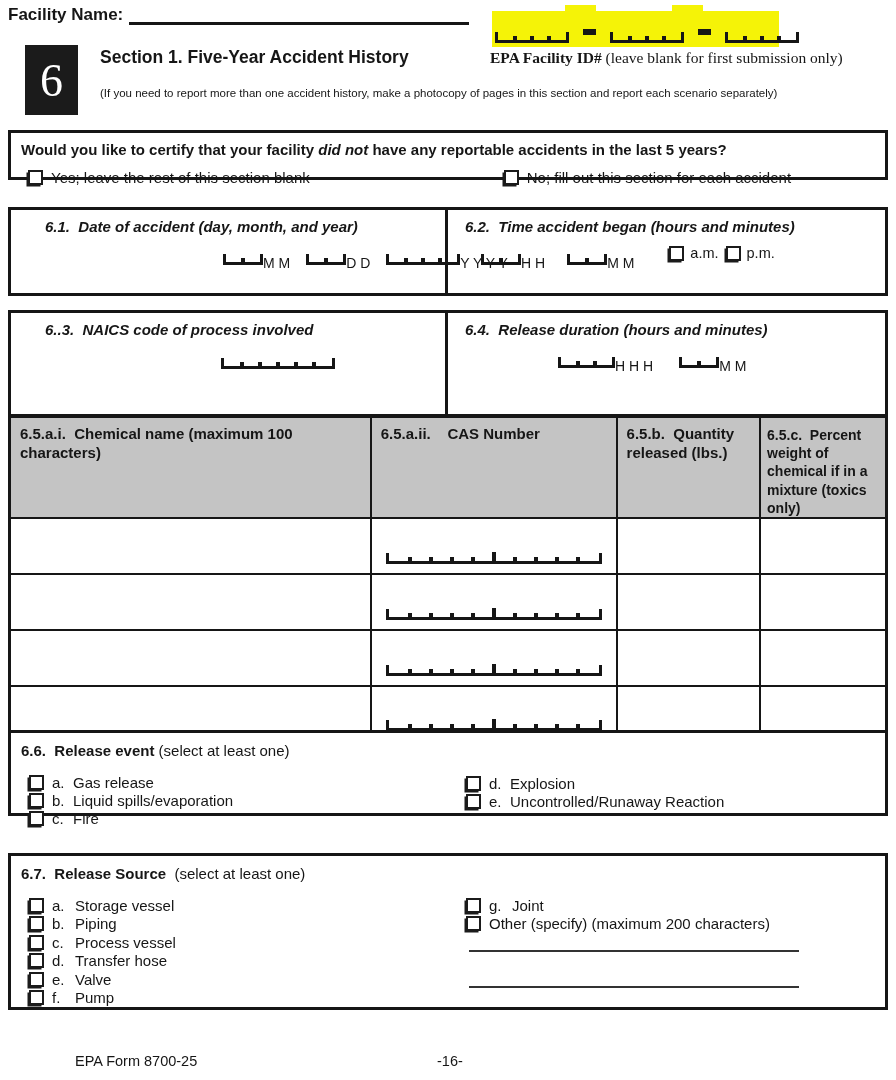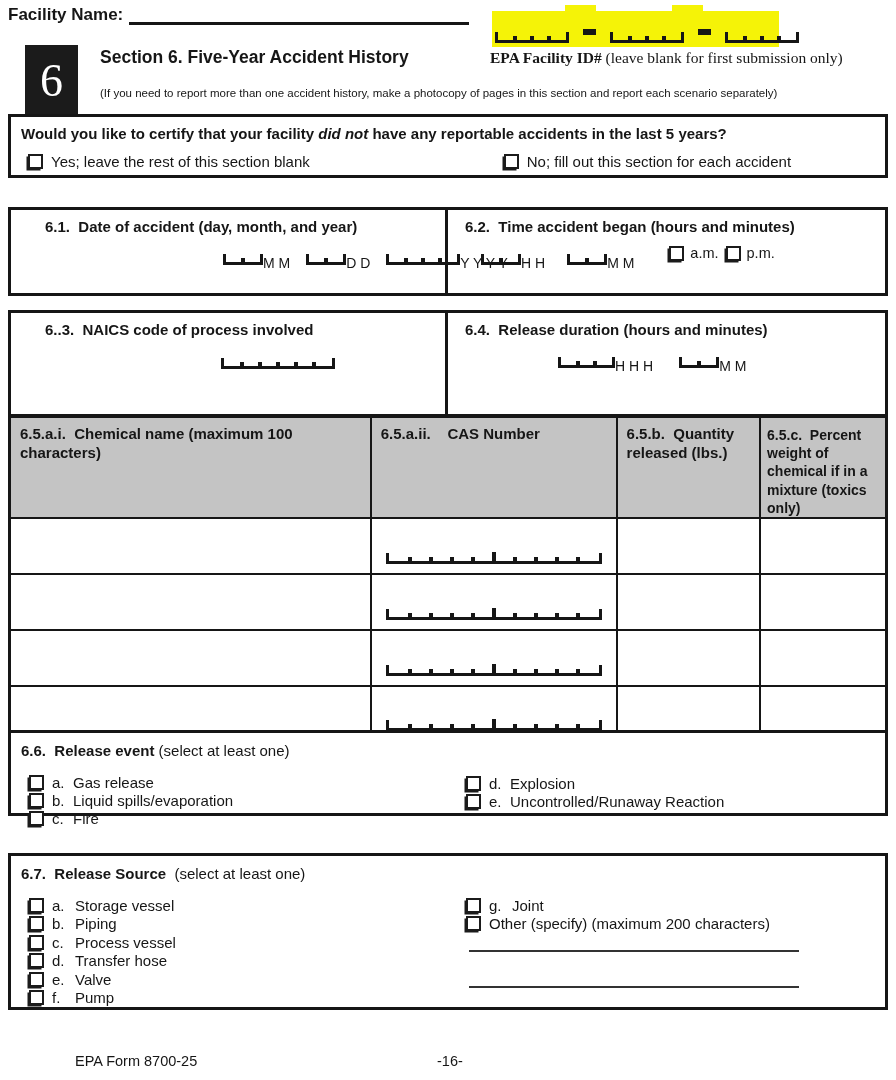--- a/index.html
+++ b/index.html
@@ -142,7 +142,7 @@
   <div class="epa-label"><b>EPA Facility ID#</b><span> (leave blank for first submission only)</span></div>
 
   <div class="sec-num">6</div>
-  <div class="sec-title">Section 6. Five-Year Accident History</div>
+  <div class="sec-title">Section 1. Five-Year Accident History</div>
   <div class="sec-note">(If you need to report more than one accident history, make a photocopy of pages in this section and report each scenario separately)</div>
 
   <div class="fbox certify">

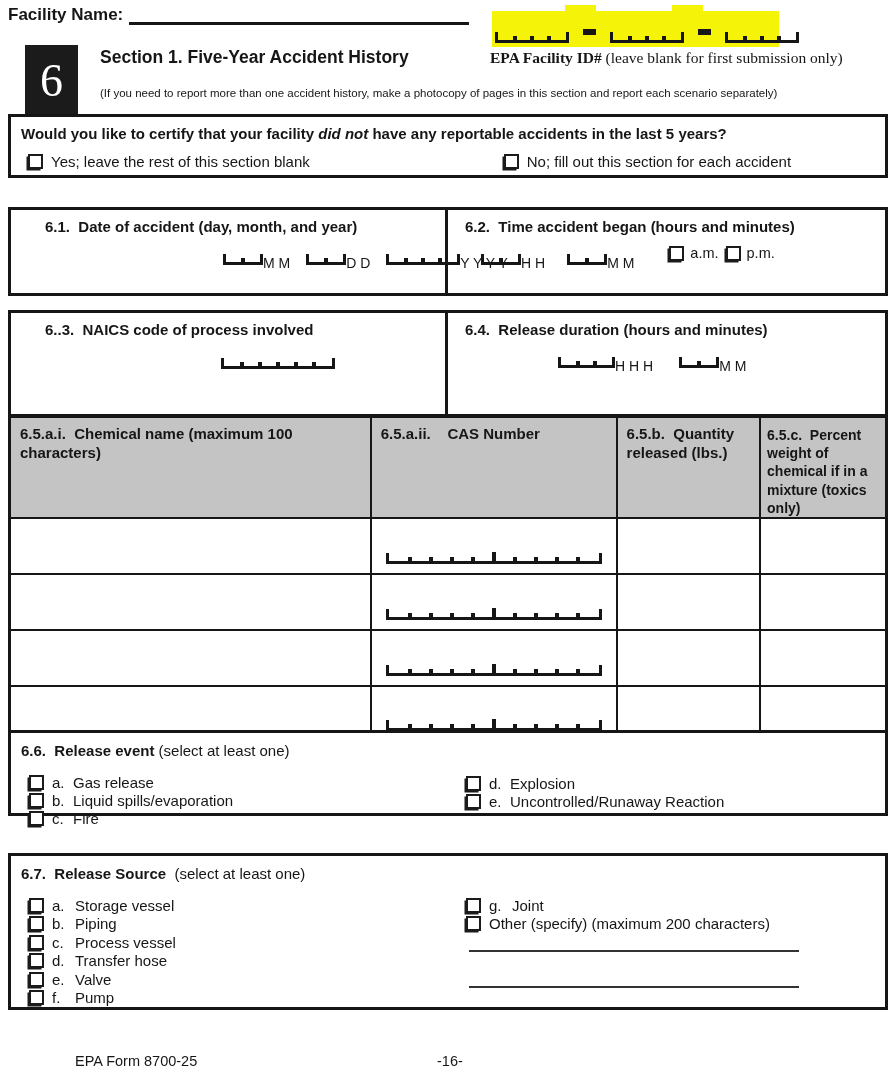--- a/index.html
+++ b/index.html
@@ -31,7 +31,7 @@
   .fbox{position:absolute;left:8px;width:880px;border:3px solid #161616;box-sizing:border-box;background:#fff;}
 
   
-  .certify{top:114px;height:64px;}
+  .certify{top:130px;height:50px;}
   .certify .question{margin:8px 0 0 10px;font-size:15px;font-weight:bold;white-space:pre-wrap;}
   .certify .question i{font-style:italic;}
   .certify .opts{display:flex;margin:11px 0 0 17px;}

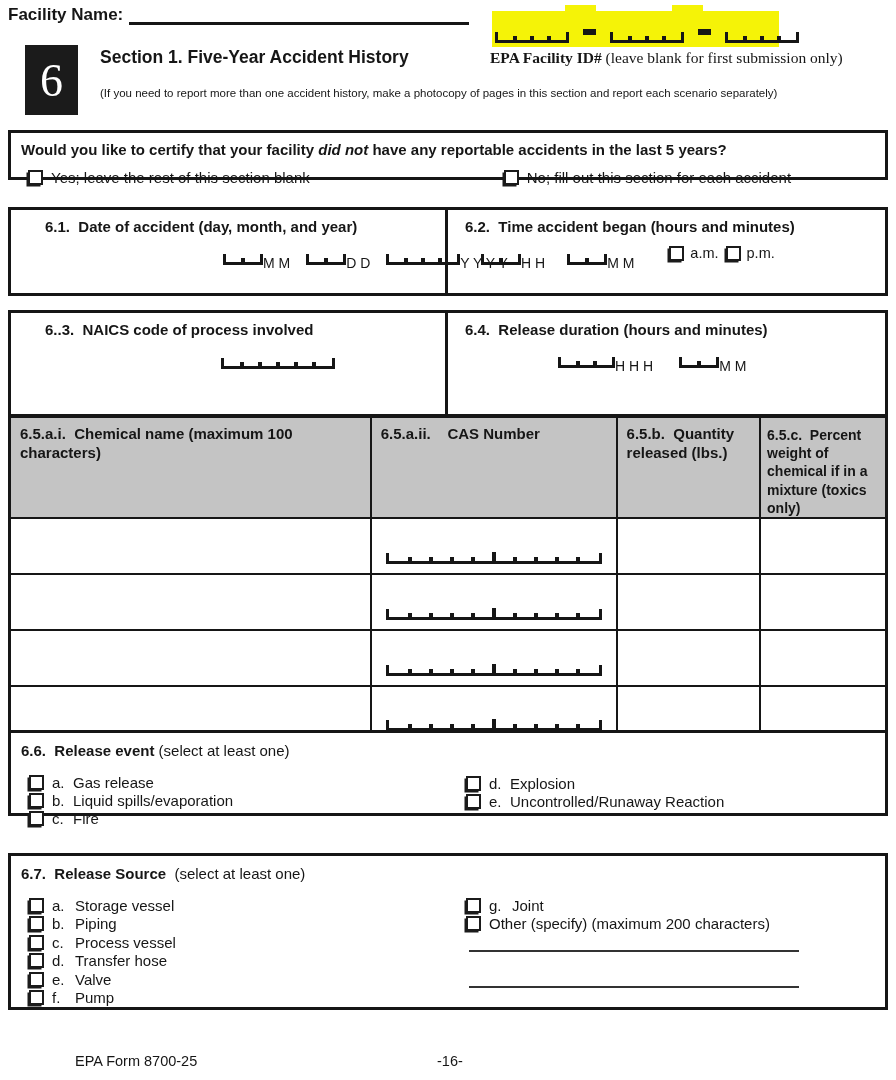--- a/index.html
+++ b/index.html
@@ -48,7 +48,7 @@
   .row34{top:310px;height:107px;}
   .tworow .cell{position:relative;box-sizing:border-box;}
   .tworow .cell.left{border-right:3px solid #161616;}
-  .qlabel{font-size:15px;font-weight:bold;white-space:pre-wrap;}
+  .qlabel{font-size:15px;font-weight:bold;white-space:pre-wrap;font-style:italic;}
   .cell .qlabel{margin:8px 0 0 34px;}
   .cell.right .qlabel{margin-left:17px;}
 

